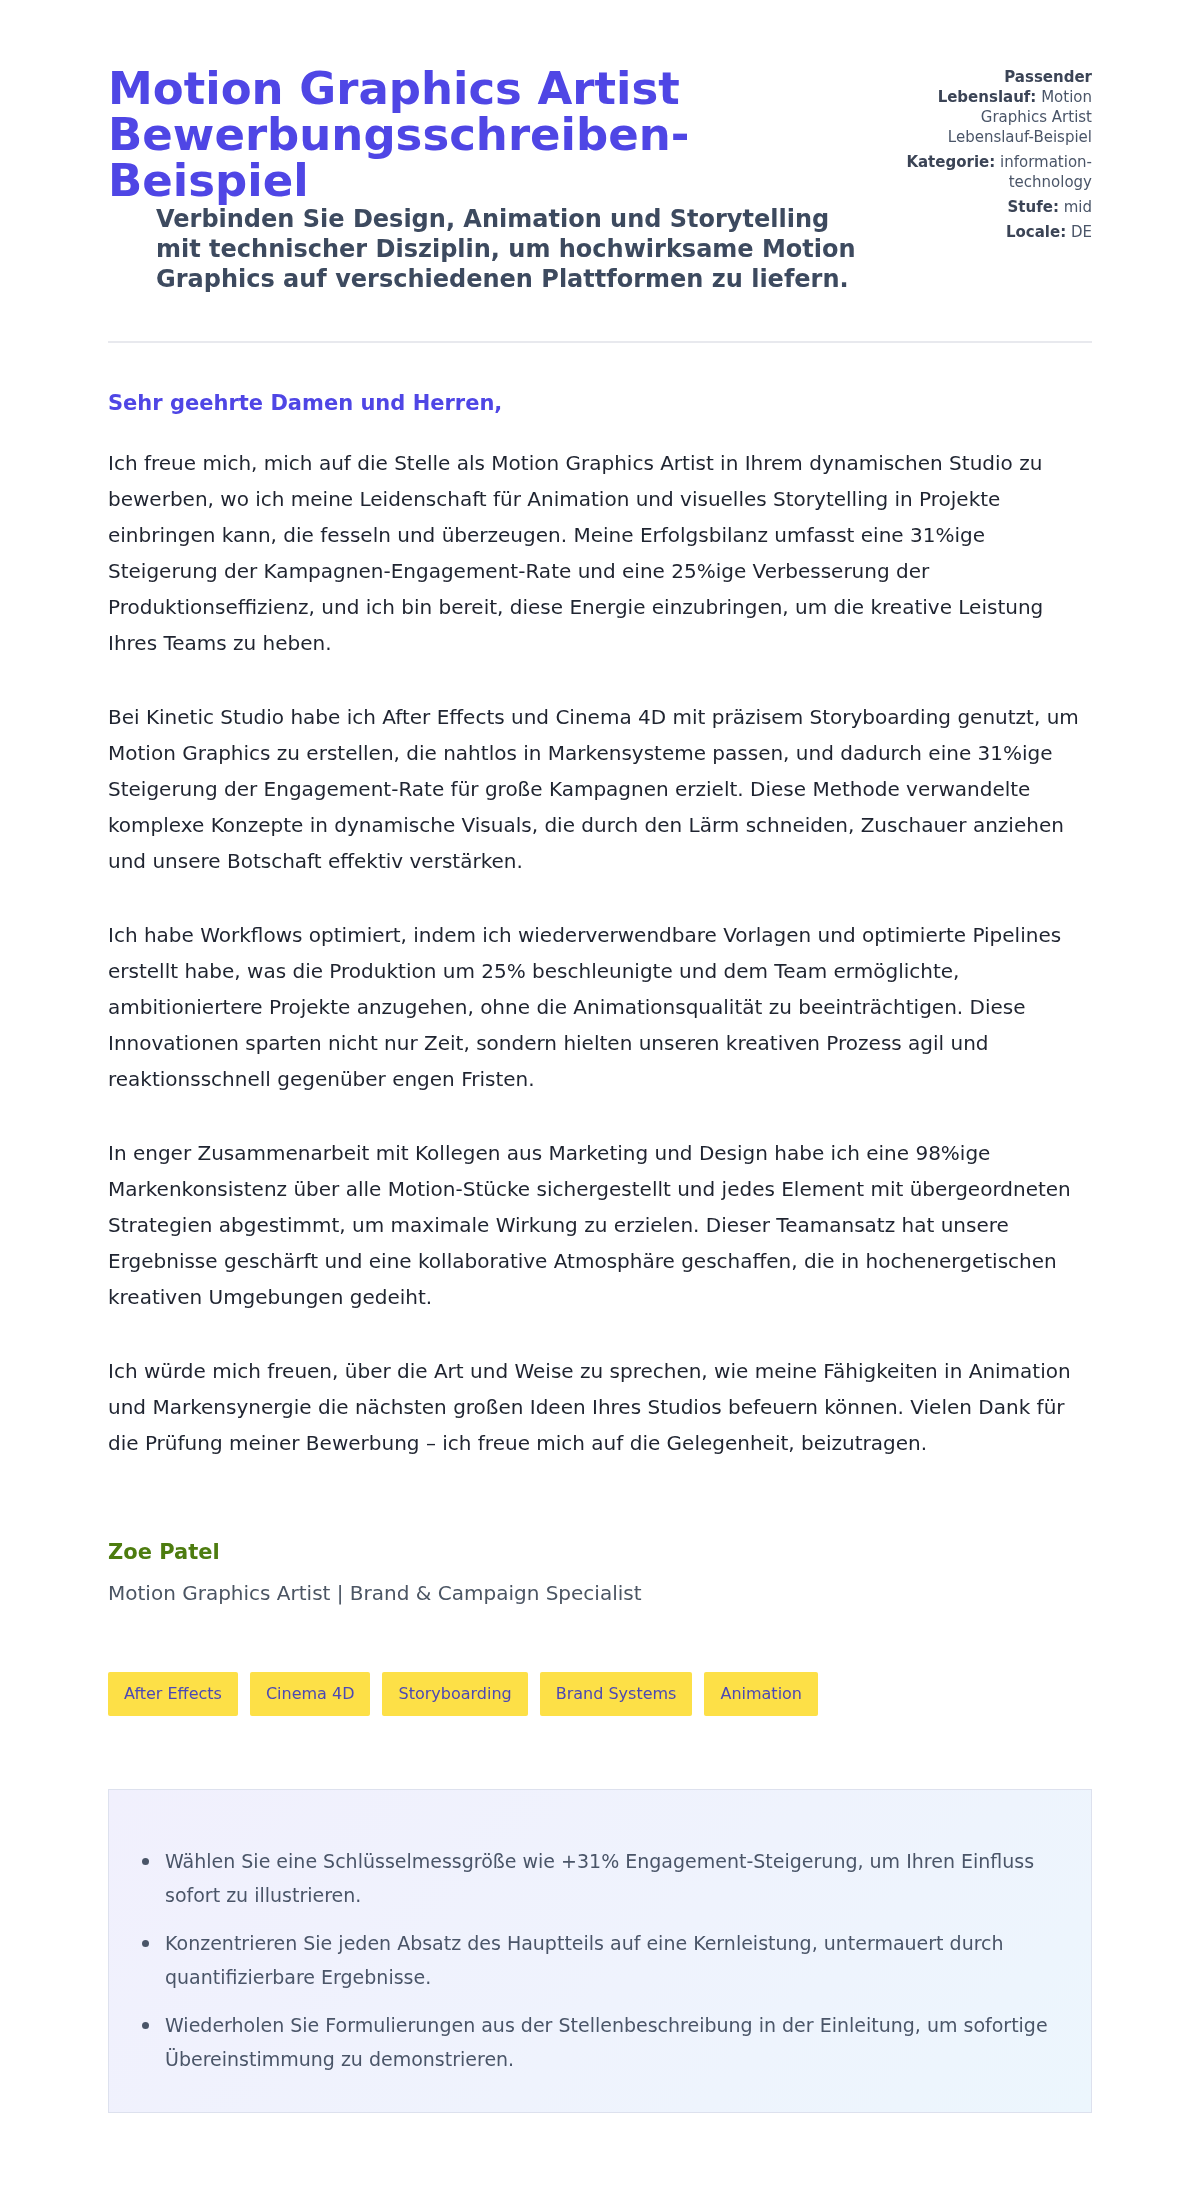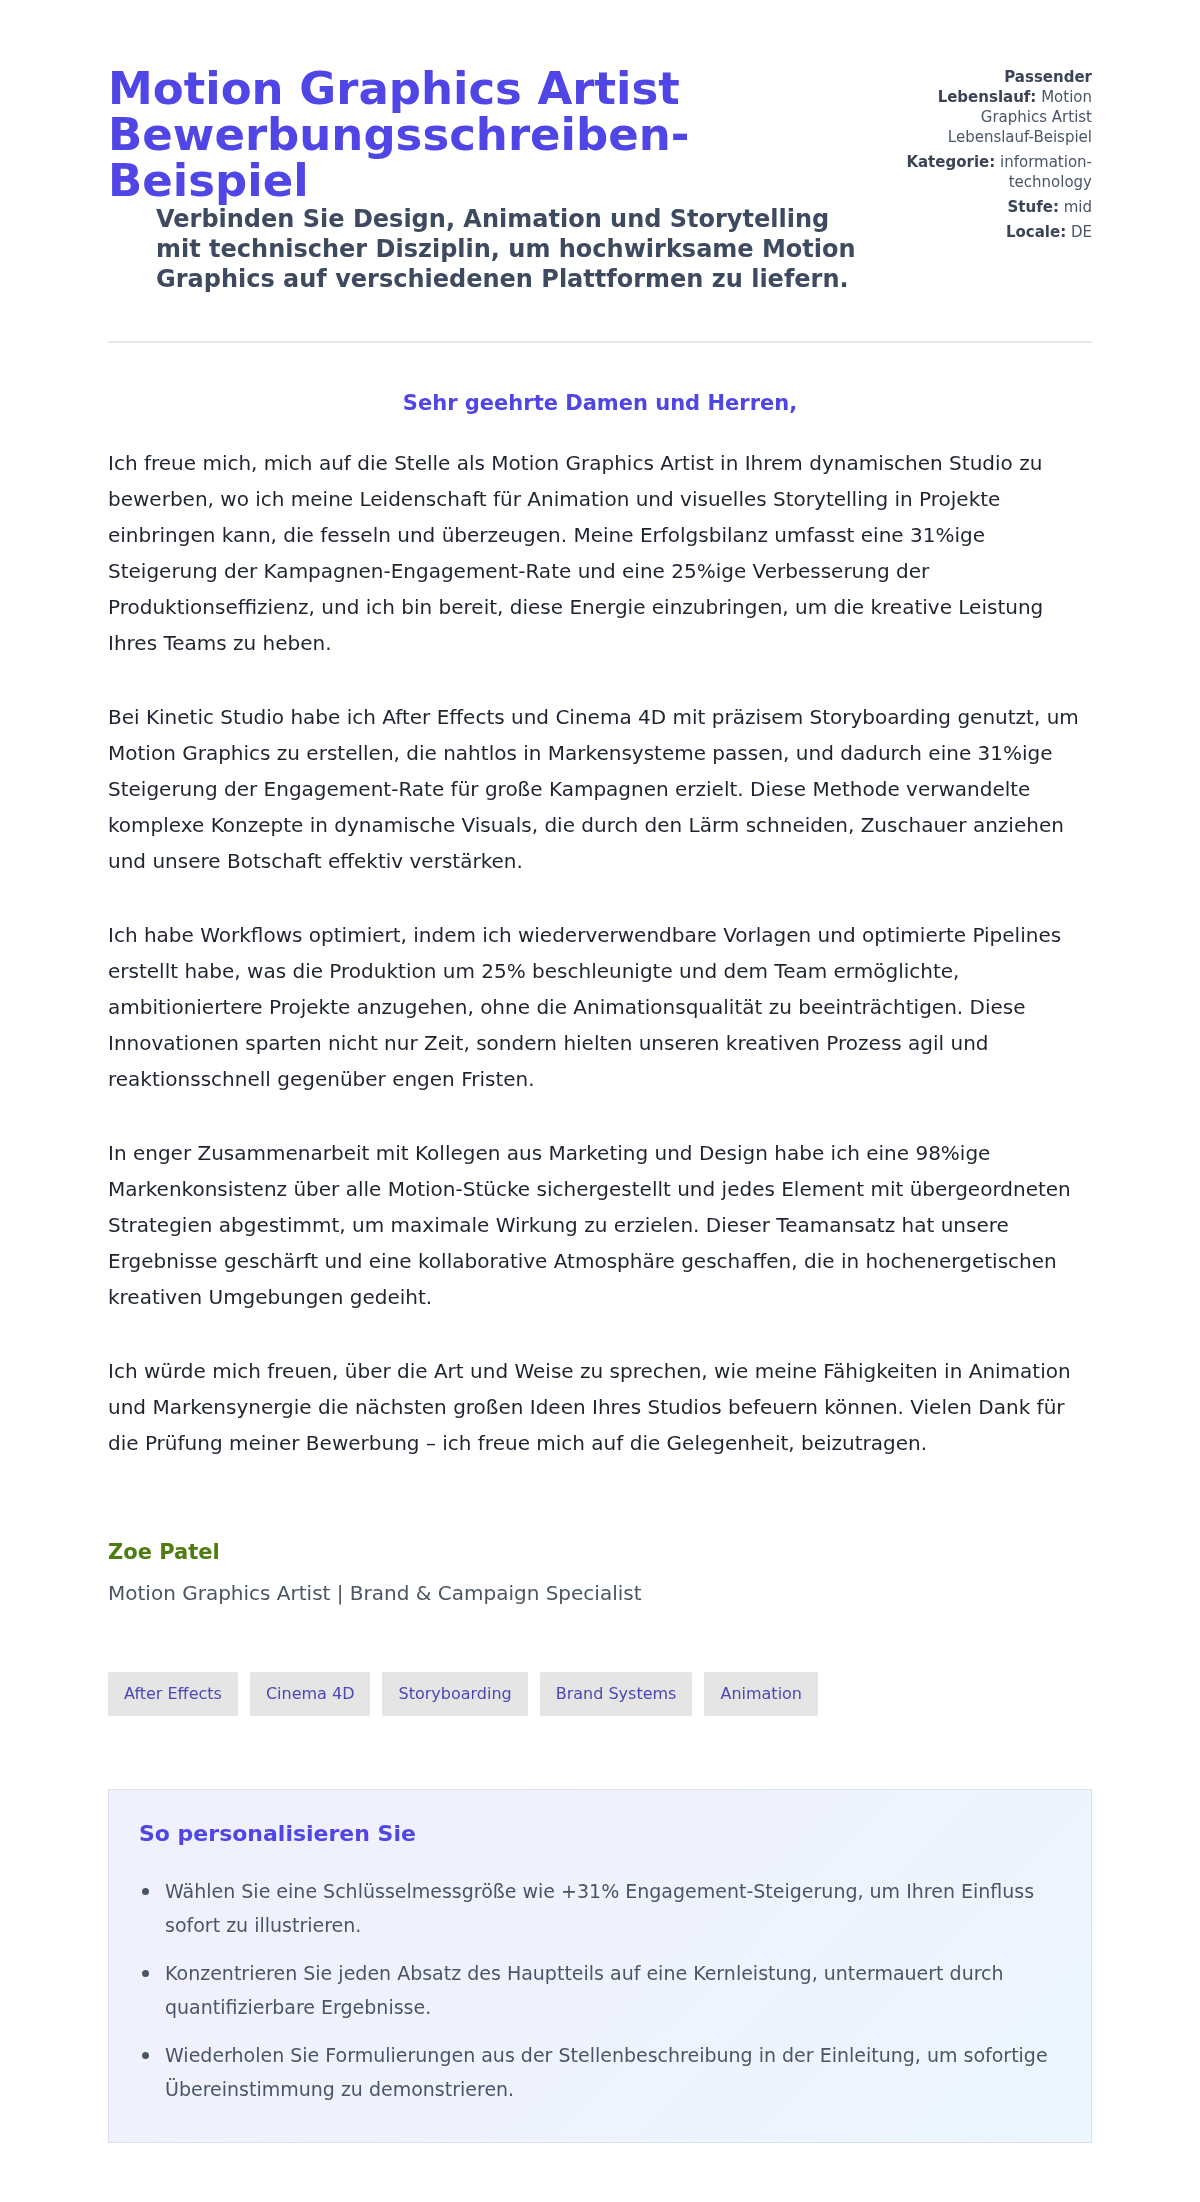--- a/index.html
+++ b/index.html
@@ -54,7 +54,6 @@
     line-height: 28px;
     font-weight: bold;
     color: #4f46e5;
-    text-align: center;
   }
   .body-text { margin-top: 28px; }
   .body-text p {

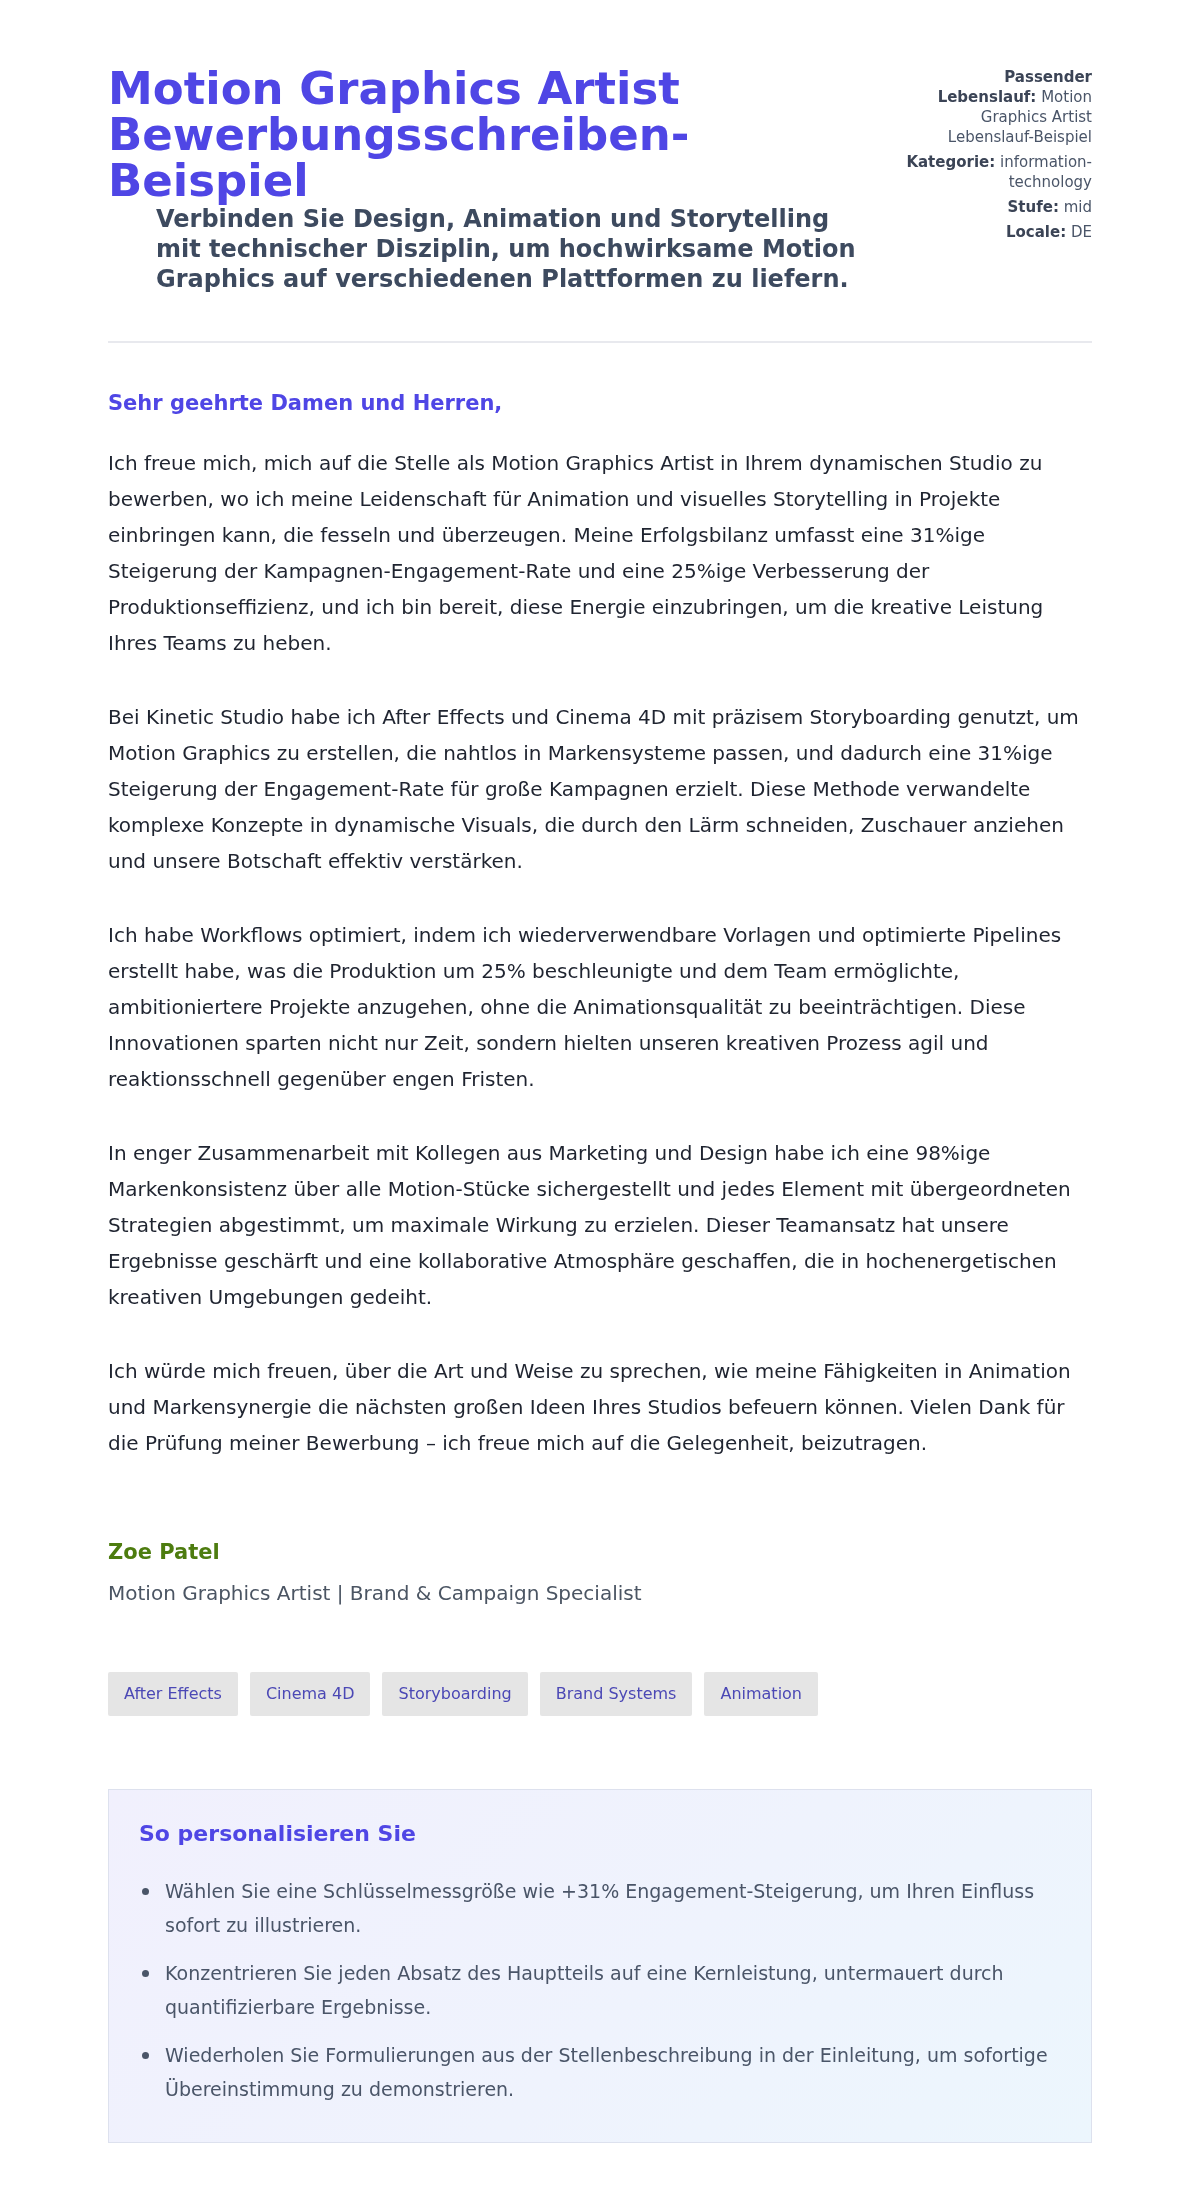--- a/index.html
+++ b/index.html
@@ -86,7 +86,7 @@
     line-height: 44px;
     padding: 0 16px;
     font-size: 16px;
-    background: #e5e5e5;
+    background: #fde047;
     color: #4b48b5;
     border-radius: 2px;
   }

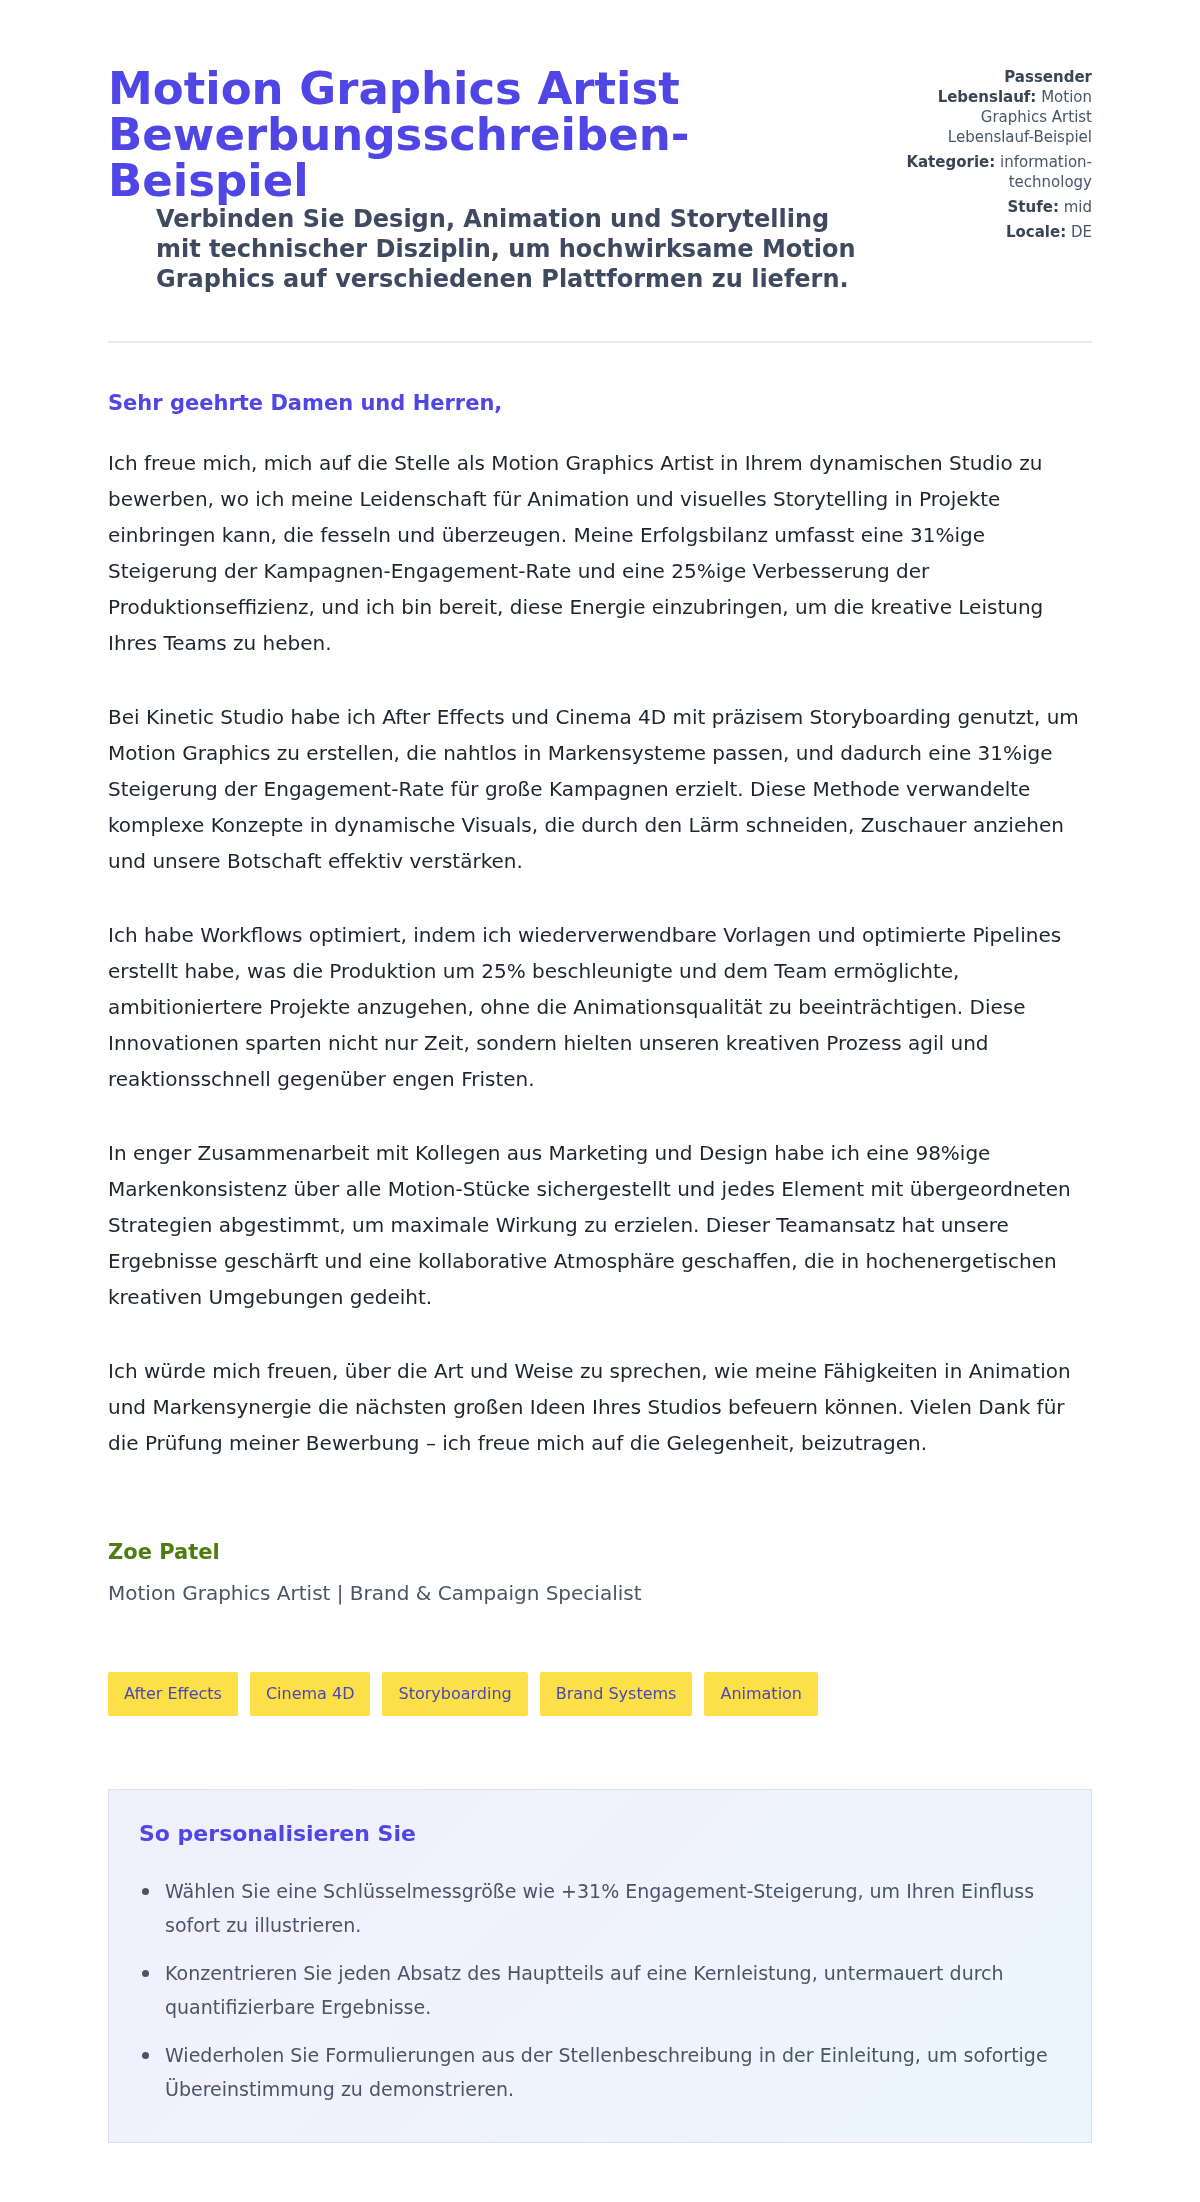--- a/index.html
+++ b/index.html
@@ -179,7 +179,6 @@
   </div>
 
   <section class="tips">
-    <h3 class="tips-title">So personalisieren Sie</h3>
     <ul class="tips-list">
       <li>
         <span class="bullet"></span>

